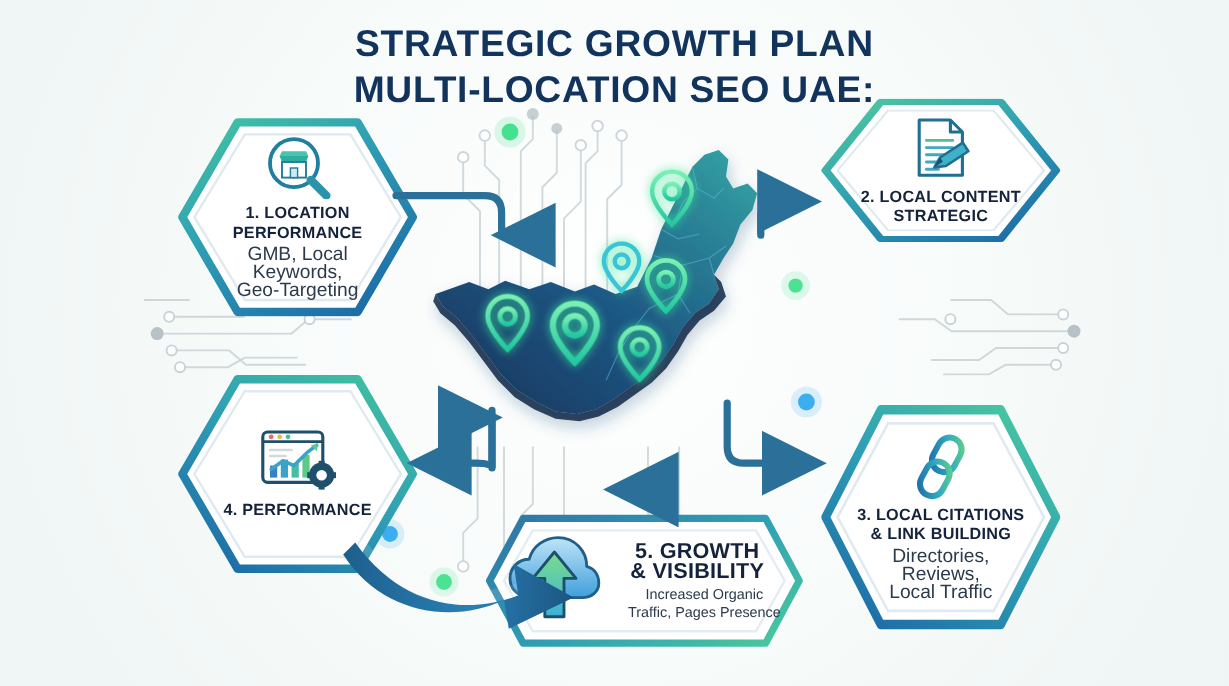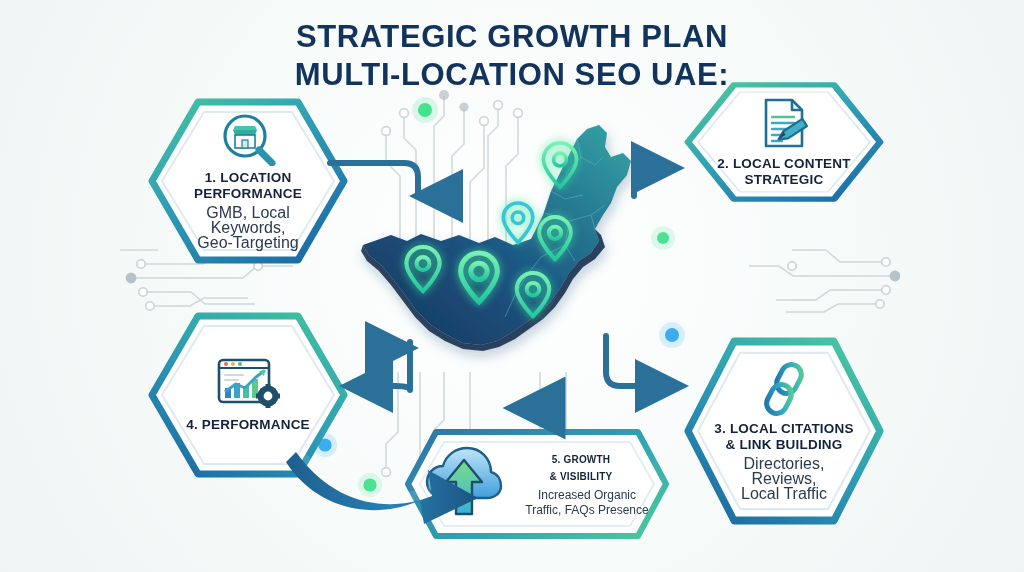--- a/index.html
+++ b/index.html
@@ -63,7 +63,7 @@
   #hex5{left:404px;top:428px;width:266px;height:112px;}
   #hex5 .hex-inner{flex-direction:row;padding:0 14px;gap:10px;}
   #hex5 .hex-text{display:flex;flex-direction:column;align-items:center;justify-content:center;}
-  #hex5 .hex-title{font-size:10px;line-height:17px;}
+  #hex5 .hex-title{font-size:18px;line-height:17px;}
   #hex5 .hex-sub{font-size:12px;line-height:15px;margin-left:12px;}
 
   .pin-glow{filter:drop-shadow(0 0 4px rgba(60,230,150,.85));}

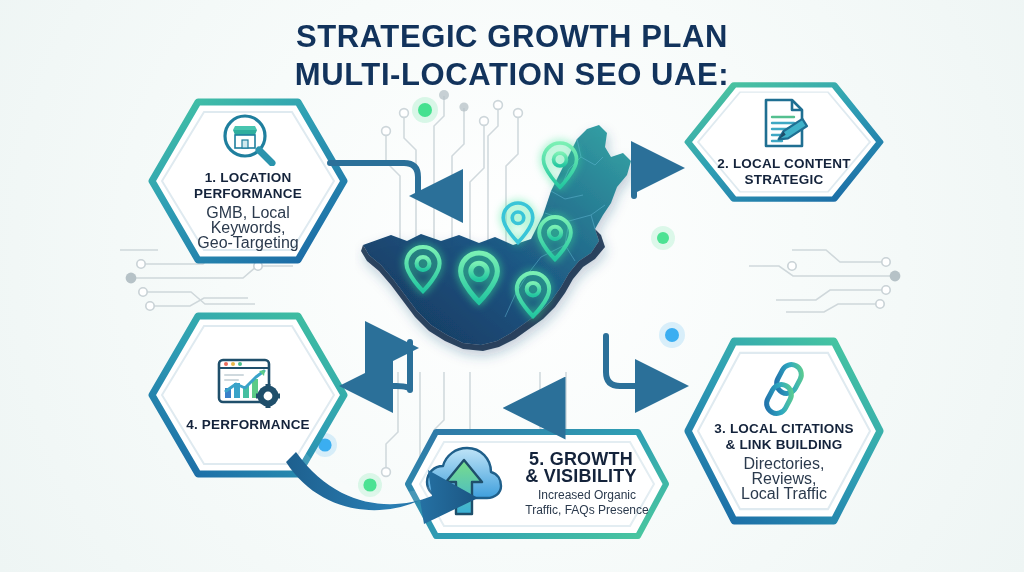--- a/index.html
+++ b/index.html
@@ -477,7 +477,7 @@
         </div>
         <div class="hex-sub">
           <div>Increased Organic</div>
-          <div>Traffic, FAQs Presence</div>
+          <div>Traffic, Pages Presence</div>
         </div>
       </div>
     </div>

